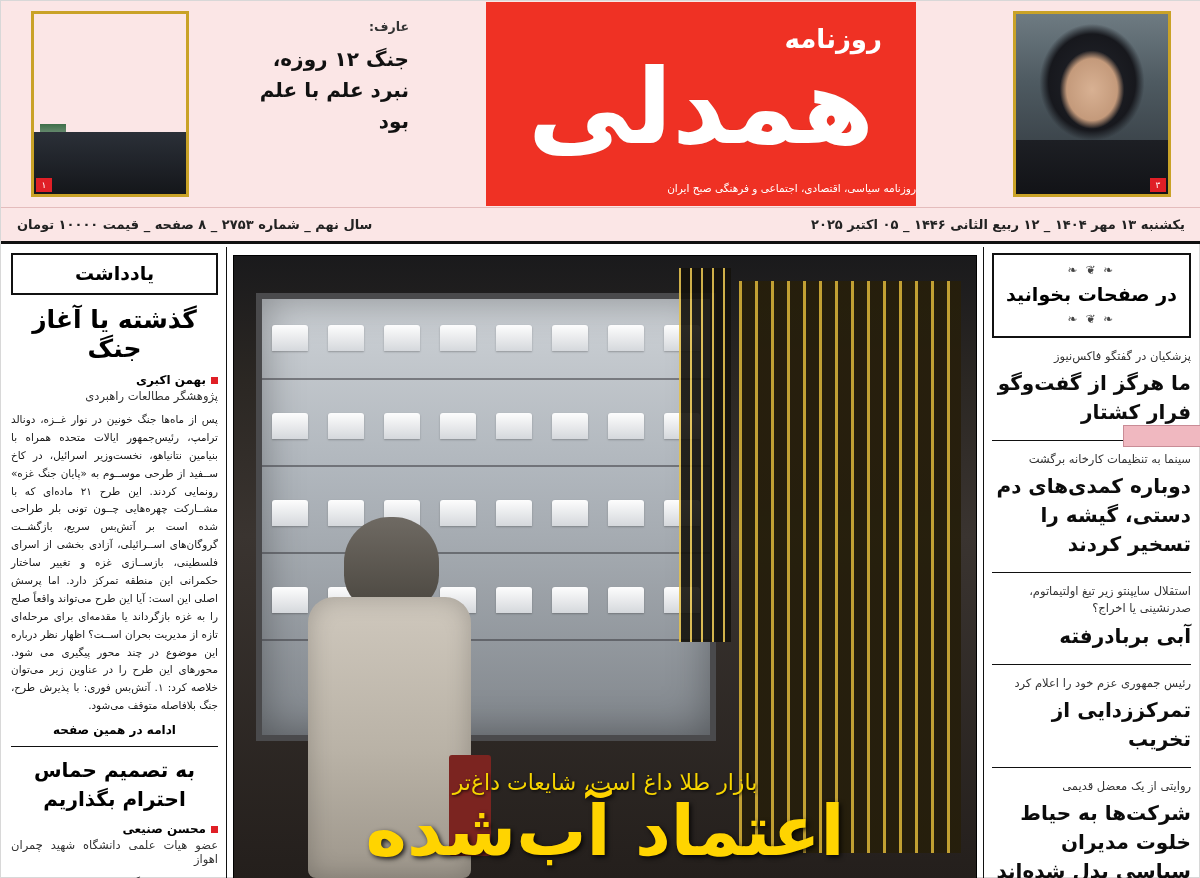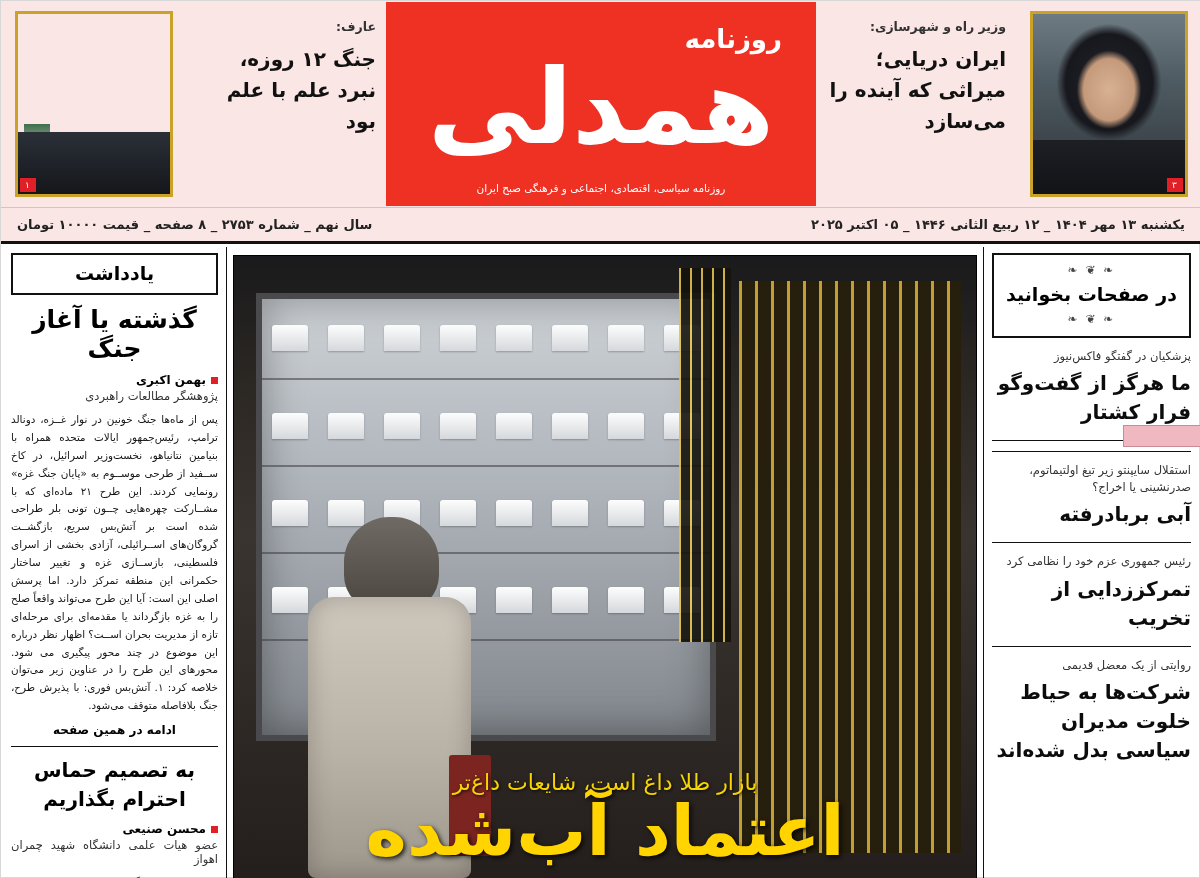--- a/index.html
+++ b/index.html
@@ -320,10 +320,6 @@
       </div>
     </div>
 
-    <div class="mast-headline">
-      <div class="mast-kicker">وزیر راه و شهرسازی:</div>
-      <div class="mast-title">ایران دریایی؛ میراثی که آینده را می‌سازد</div>
-    </div>
 
     <div class="mast-center">
       <div class="logo-box">

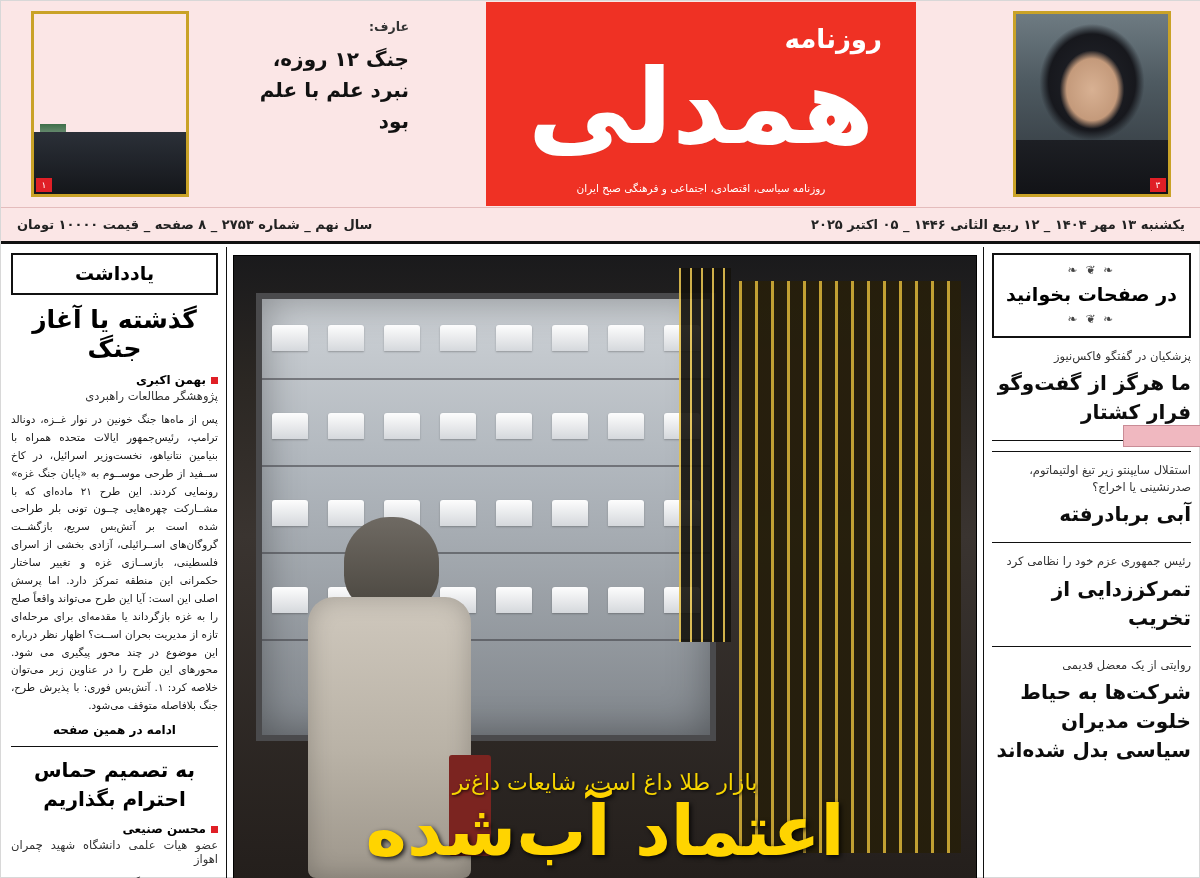--- a/index.html
+++ b/index.html
@@ -128,7 +128,6 @@
   }
   .logo-sub {
     position: absolute; bottom: 12px; left: 0; right: 0;
-    text-align: center;
     color: #fff; font-size: 10.5px;
   }
 

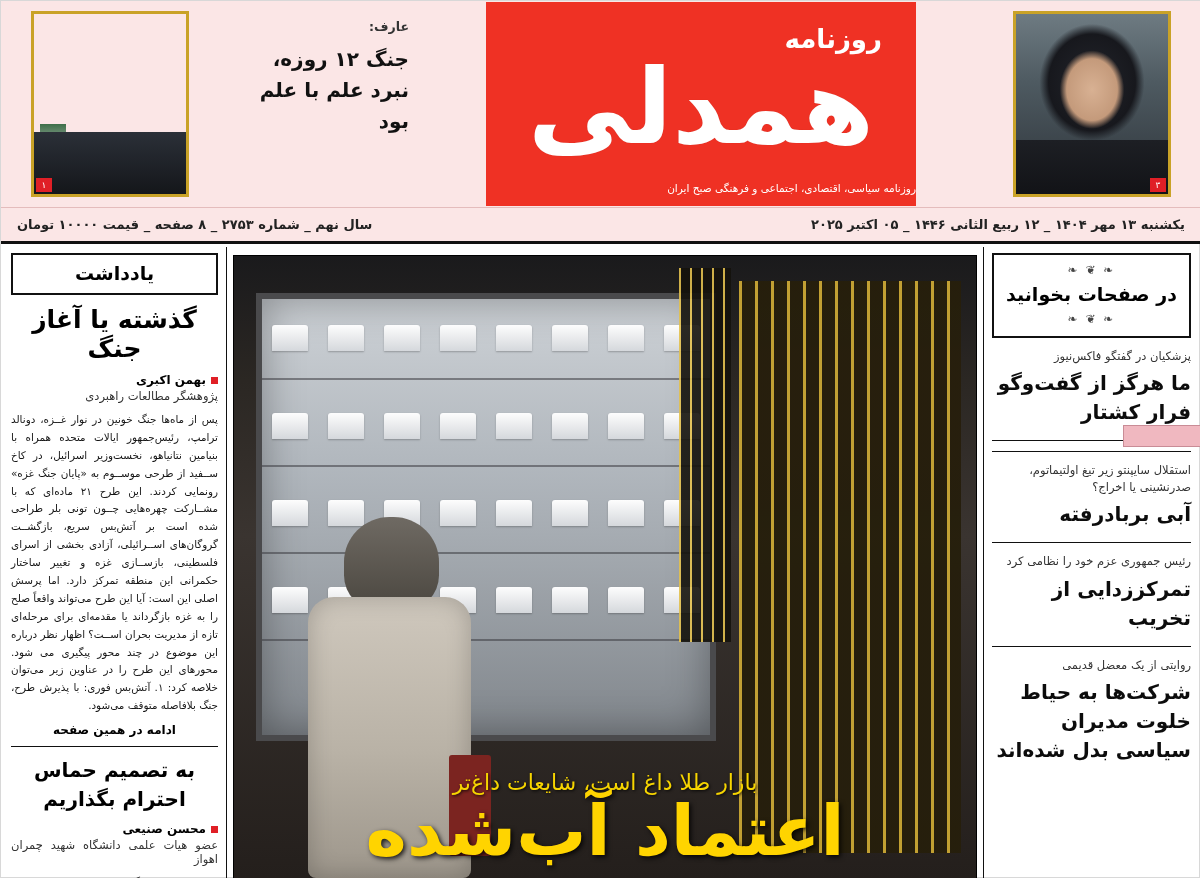--- a/index.html
+++ b/index.html
@@ -364,6 +364,10 @@
       </div>
       <div class="idx-sep"></div>
 
+      <div class="idx-item">
+        <div class="idx-kicker">سینما به تنظیمات کارخانه برگشت</div>
+        <div class="idx-title">دوباره کمدی‌های دم دستی، گیشه را تسخیر کردند</div>
+      </div>
       <div class="idx-sep"></div>
 
       <div class="idx-item">

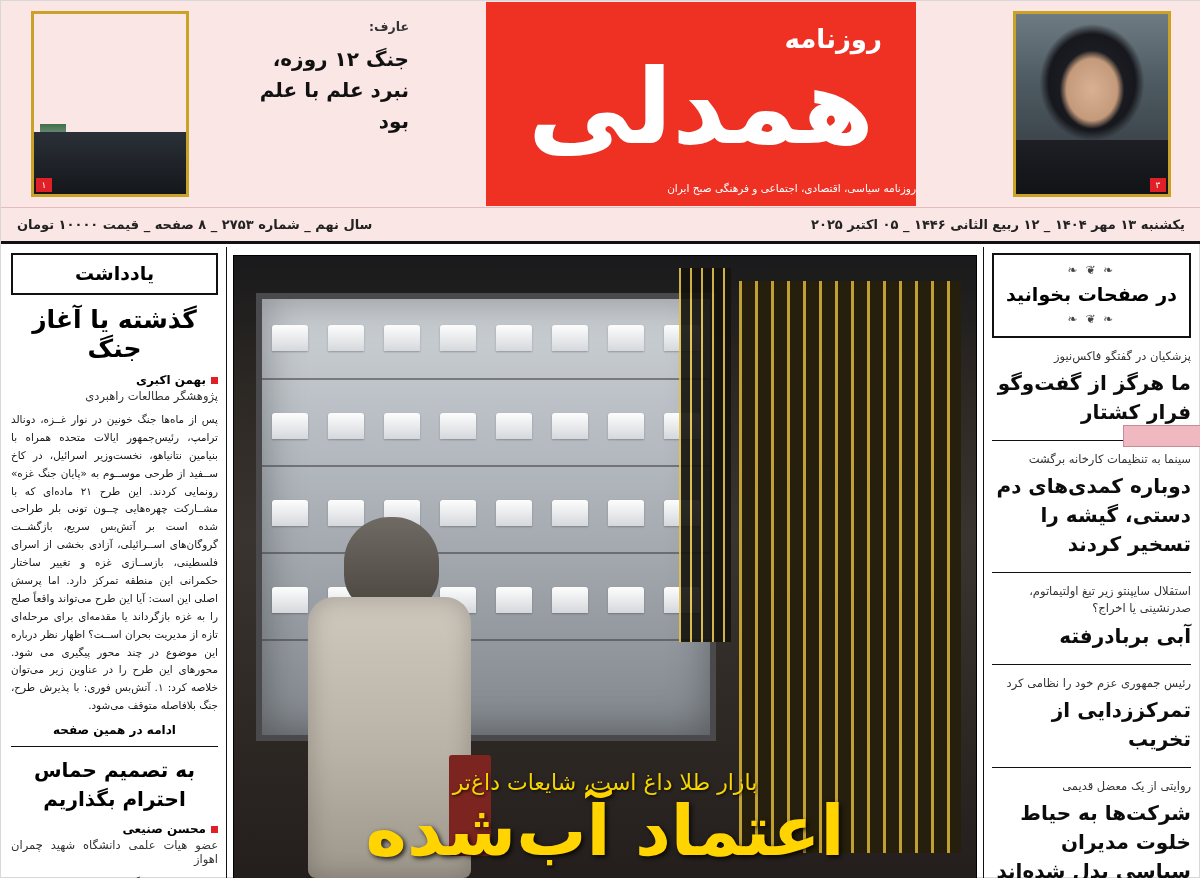--- a/index.html
+++ b/index.html
@@ -377,7 +377,7 @@
       <div class="idx-sep"></div>
 
       <div class="idx-item">
-        <div class="idx-kicker">رئیس جمهوری عزم خود را نظامی کرد</div>
+        <div class="idx-kicker">رئیس جمهوری عزم خود را اعلام کرد</div>
         <div class="idx-title">تمرکززدایی از تخریب</div>
       </div>
       <div class="idx-sep"></div>

